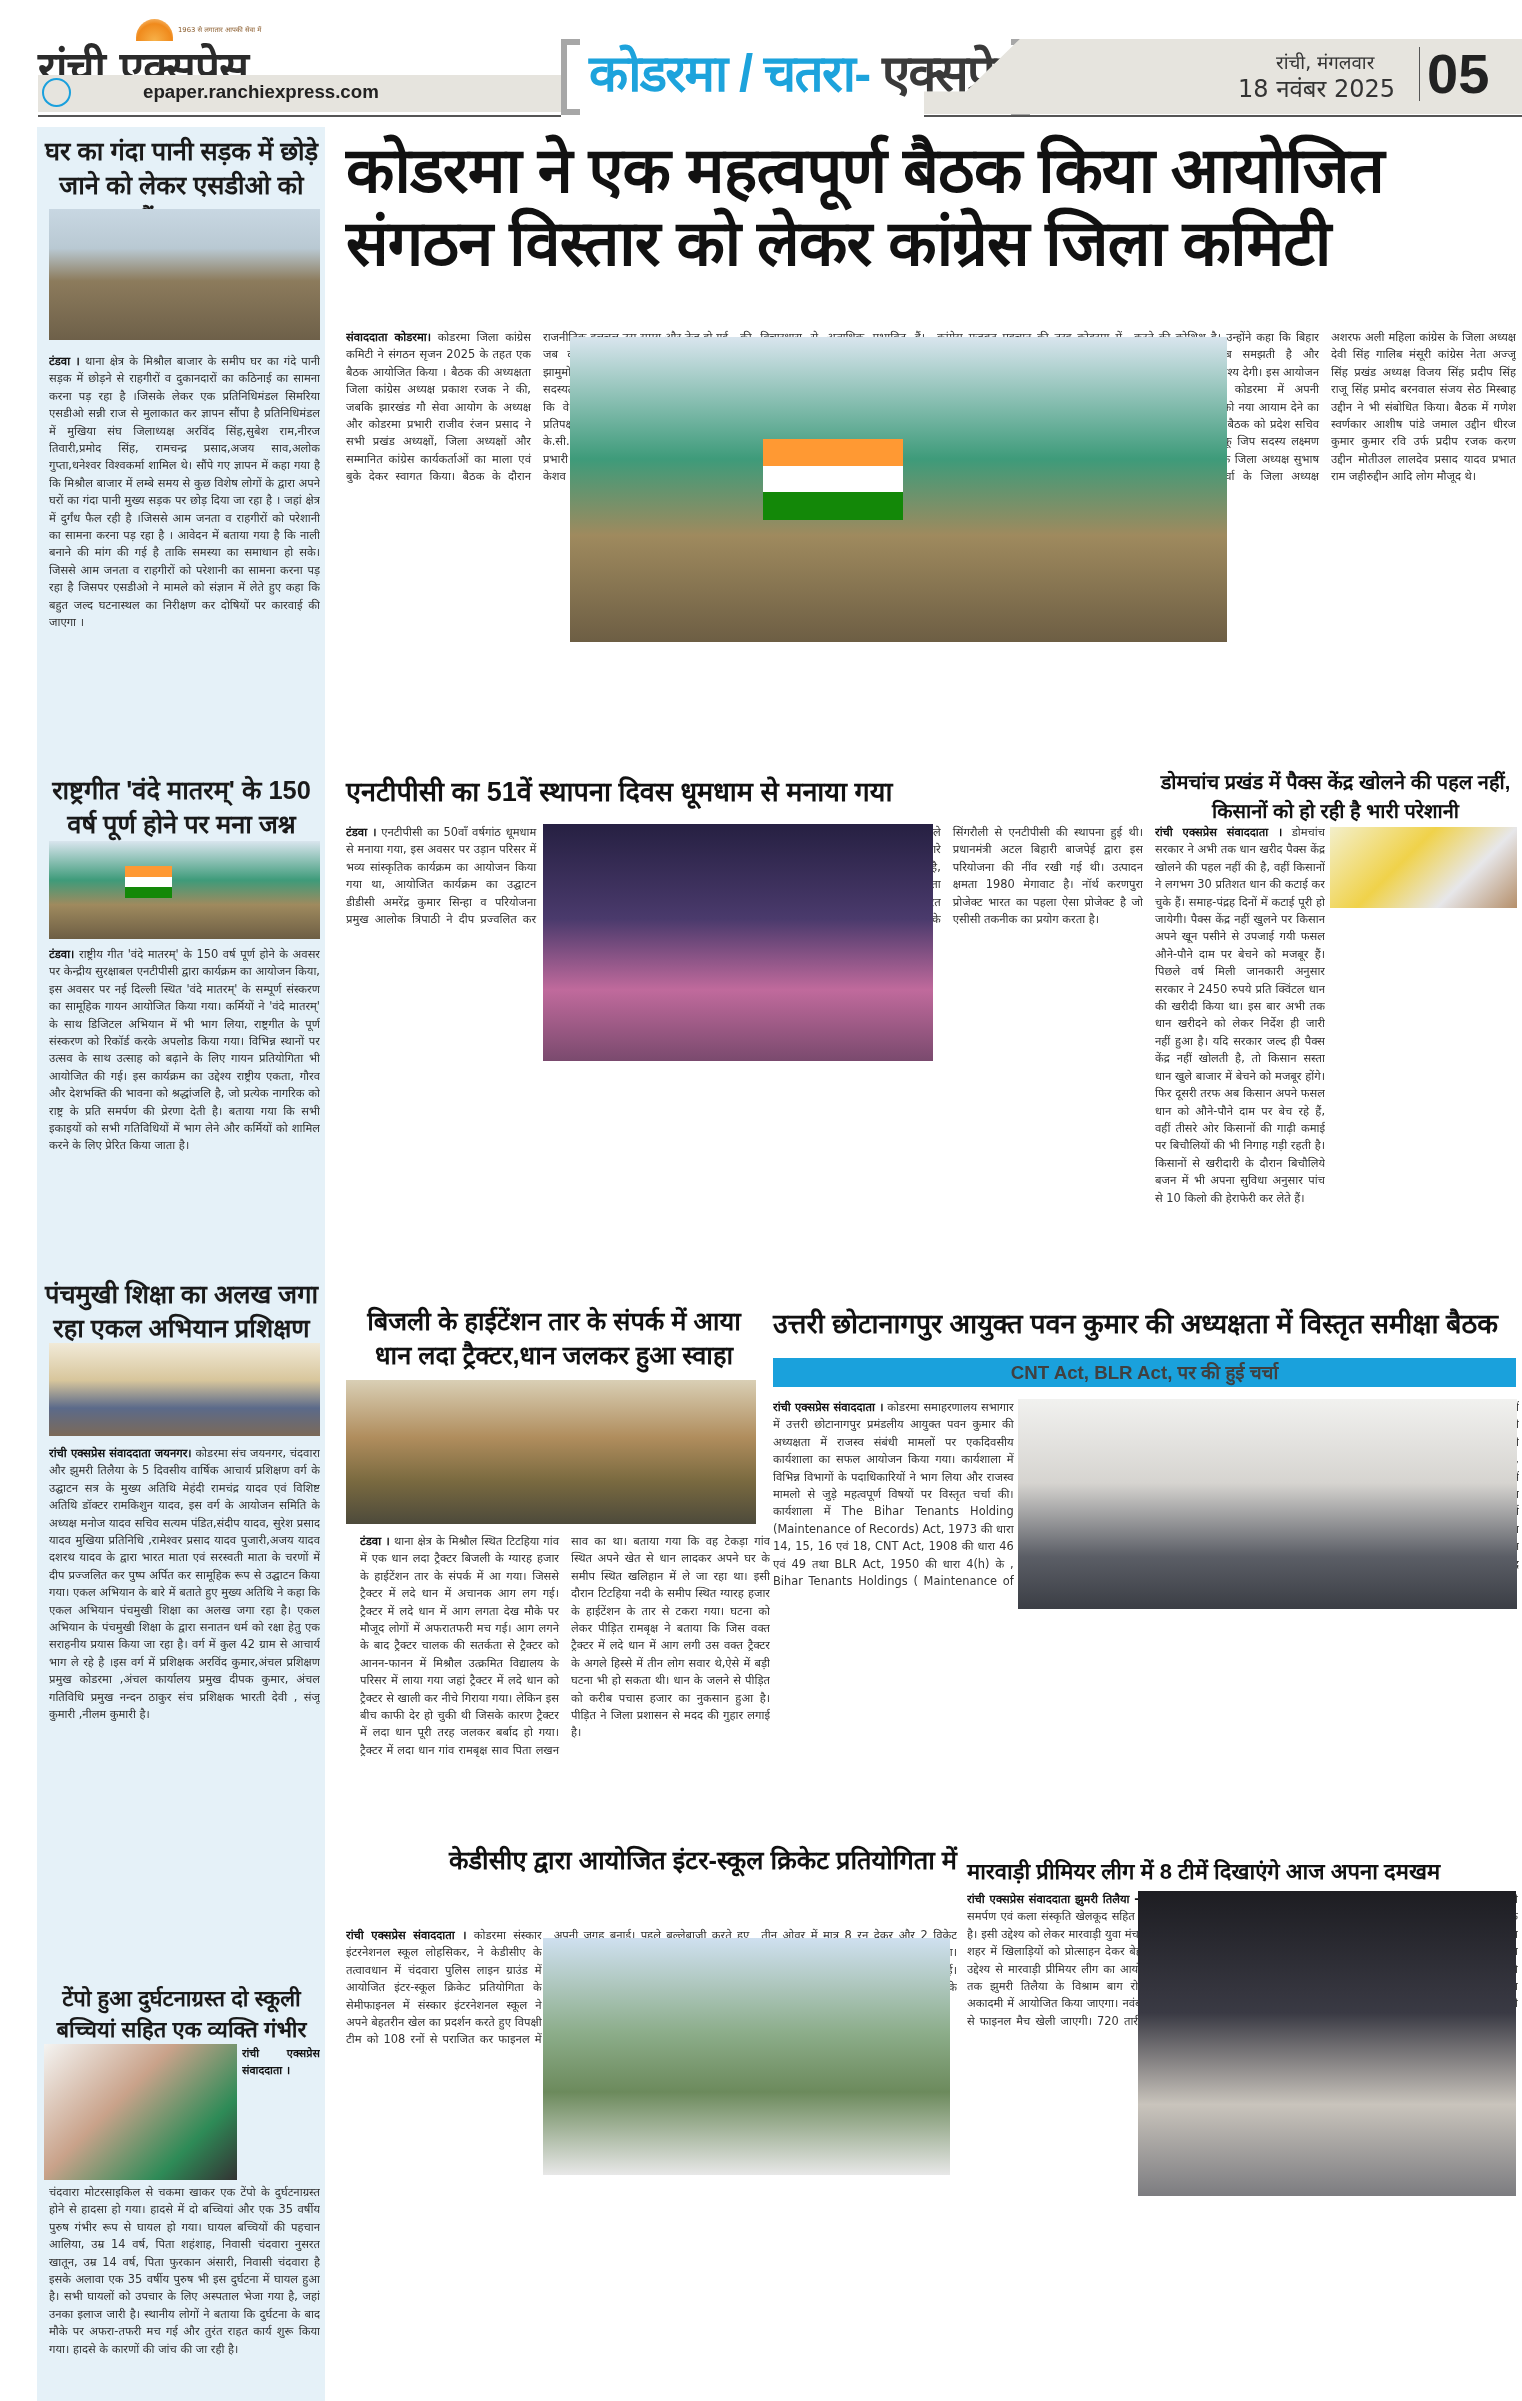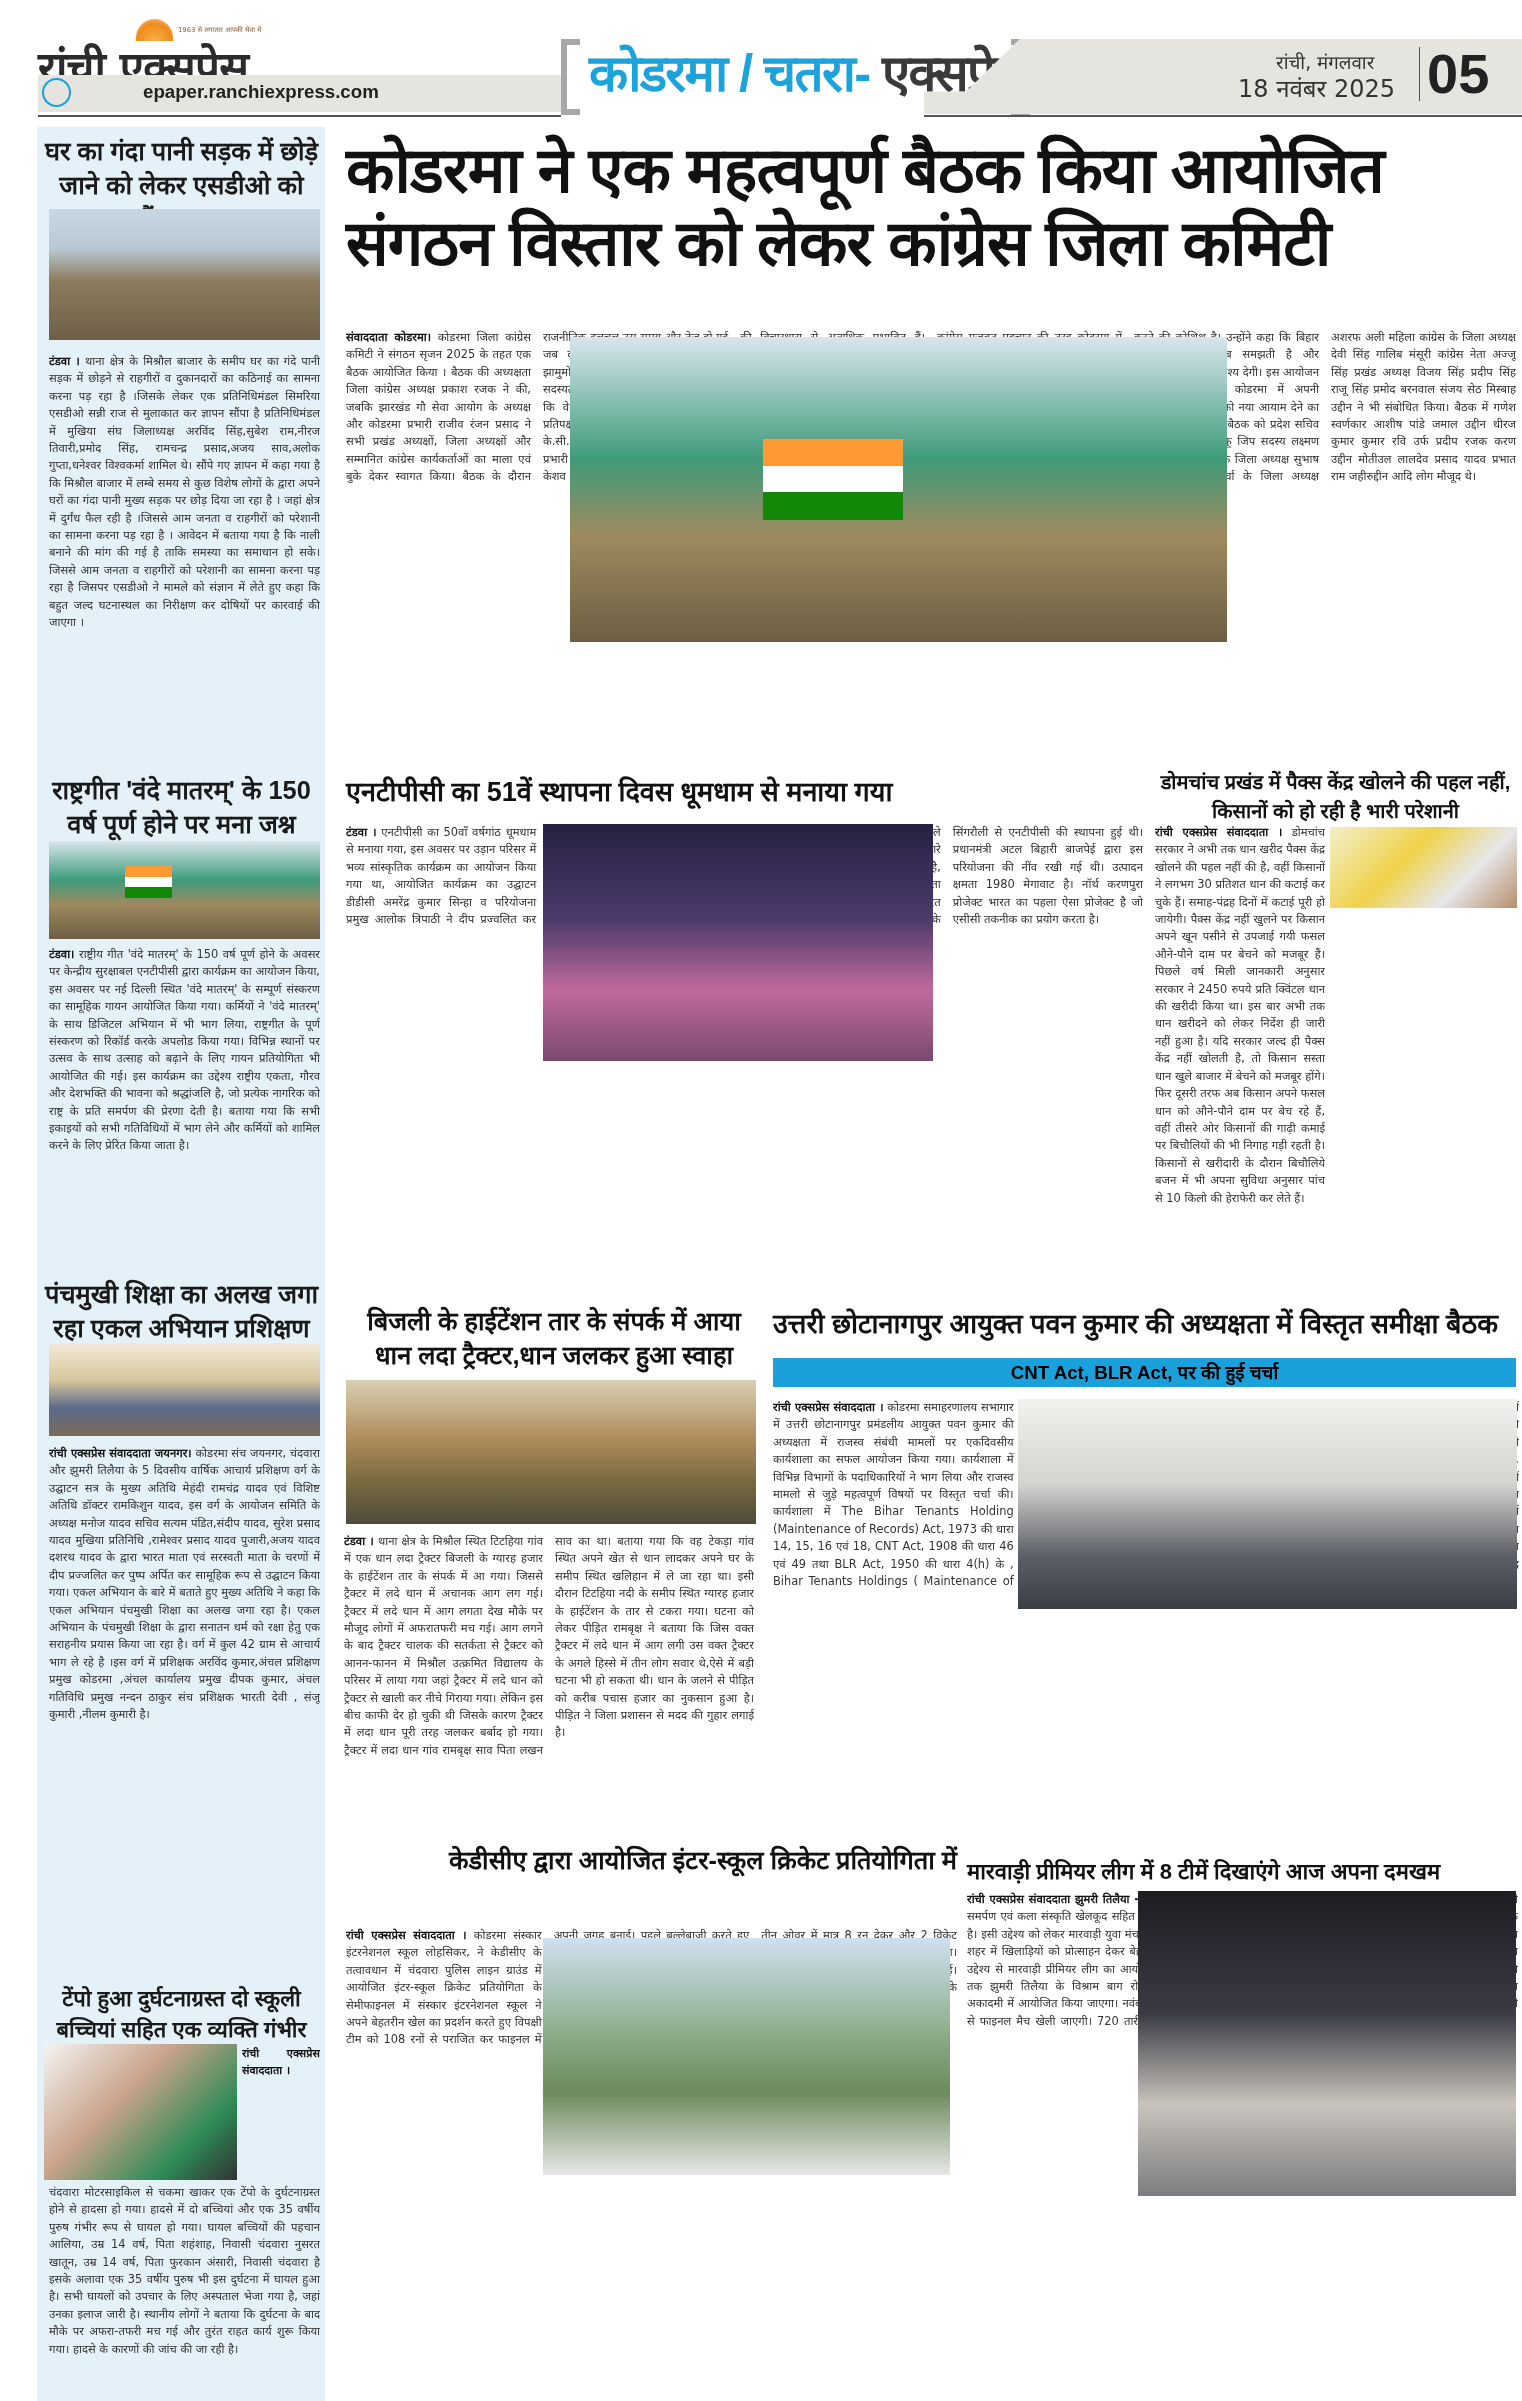--- a/index.html
+++ b/index.html
@@ -34,7 +34,7 @@
   
   .main-h{left:346px;top:134px;width:1177px;font-family:"Liberation Sans",sans-serif;font-weight:bold;font-size:63px;line-height:73px;color:#111;letter-spacing:-0.8px;}
   .h-mid{font-family:"Liberation Sans",sans-serif;font-weight:bold;color:#111;}
-  .banner{background:#1aa1dc;color:#000000;text-align:center;font-family:"Liberation Sans",sans-serif;font-weight:bold;}
+  .banner{background:#1aa1dc;color:#404040;text-align:center;font-family:"Liberation Sans",sans-serif;font-weight:bold;}
   .col{column-gap:12px;}
   .ph-people{background:linear-gradient(180deg,#c8d7e2 0,#b9c9d3 30%,#8c7b5c 55%,#6e6049 100%);}
   .ph-flag{background:linear-gradient(180deg,#ff9933 0 33%,#fff 33% 66%,#138808 66% 100%);}

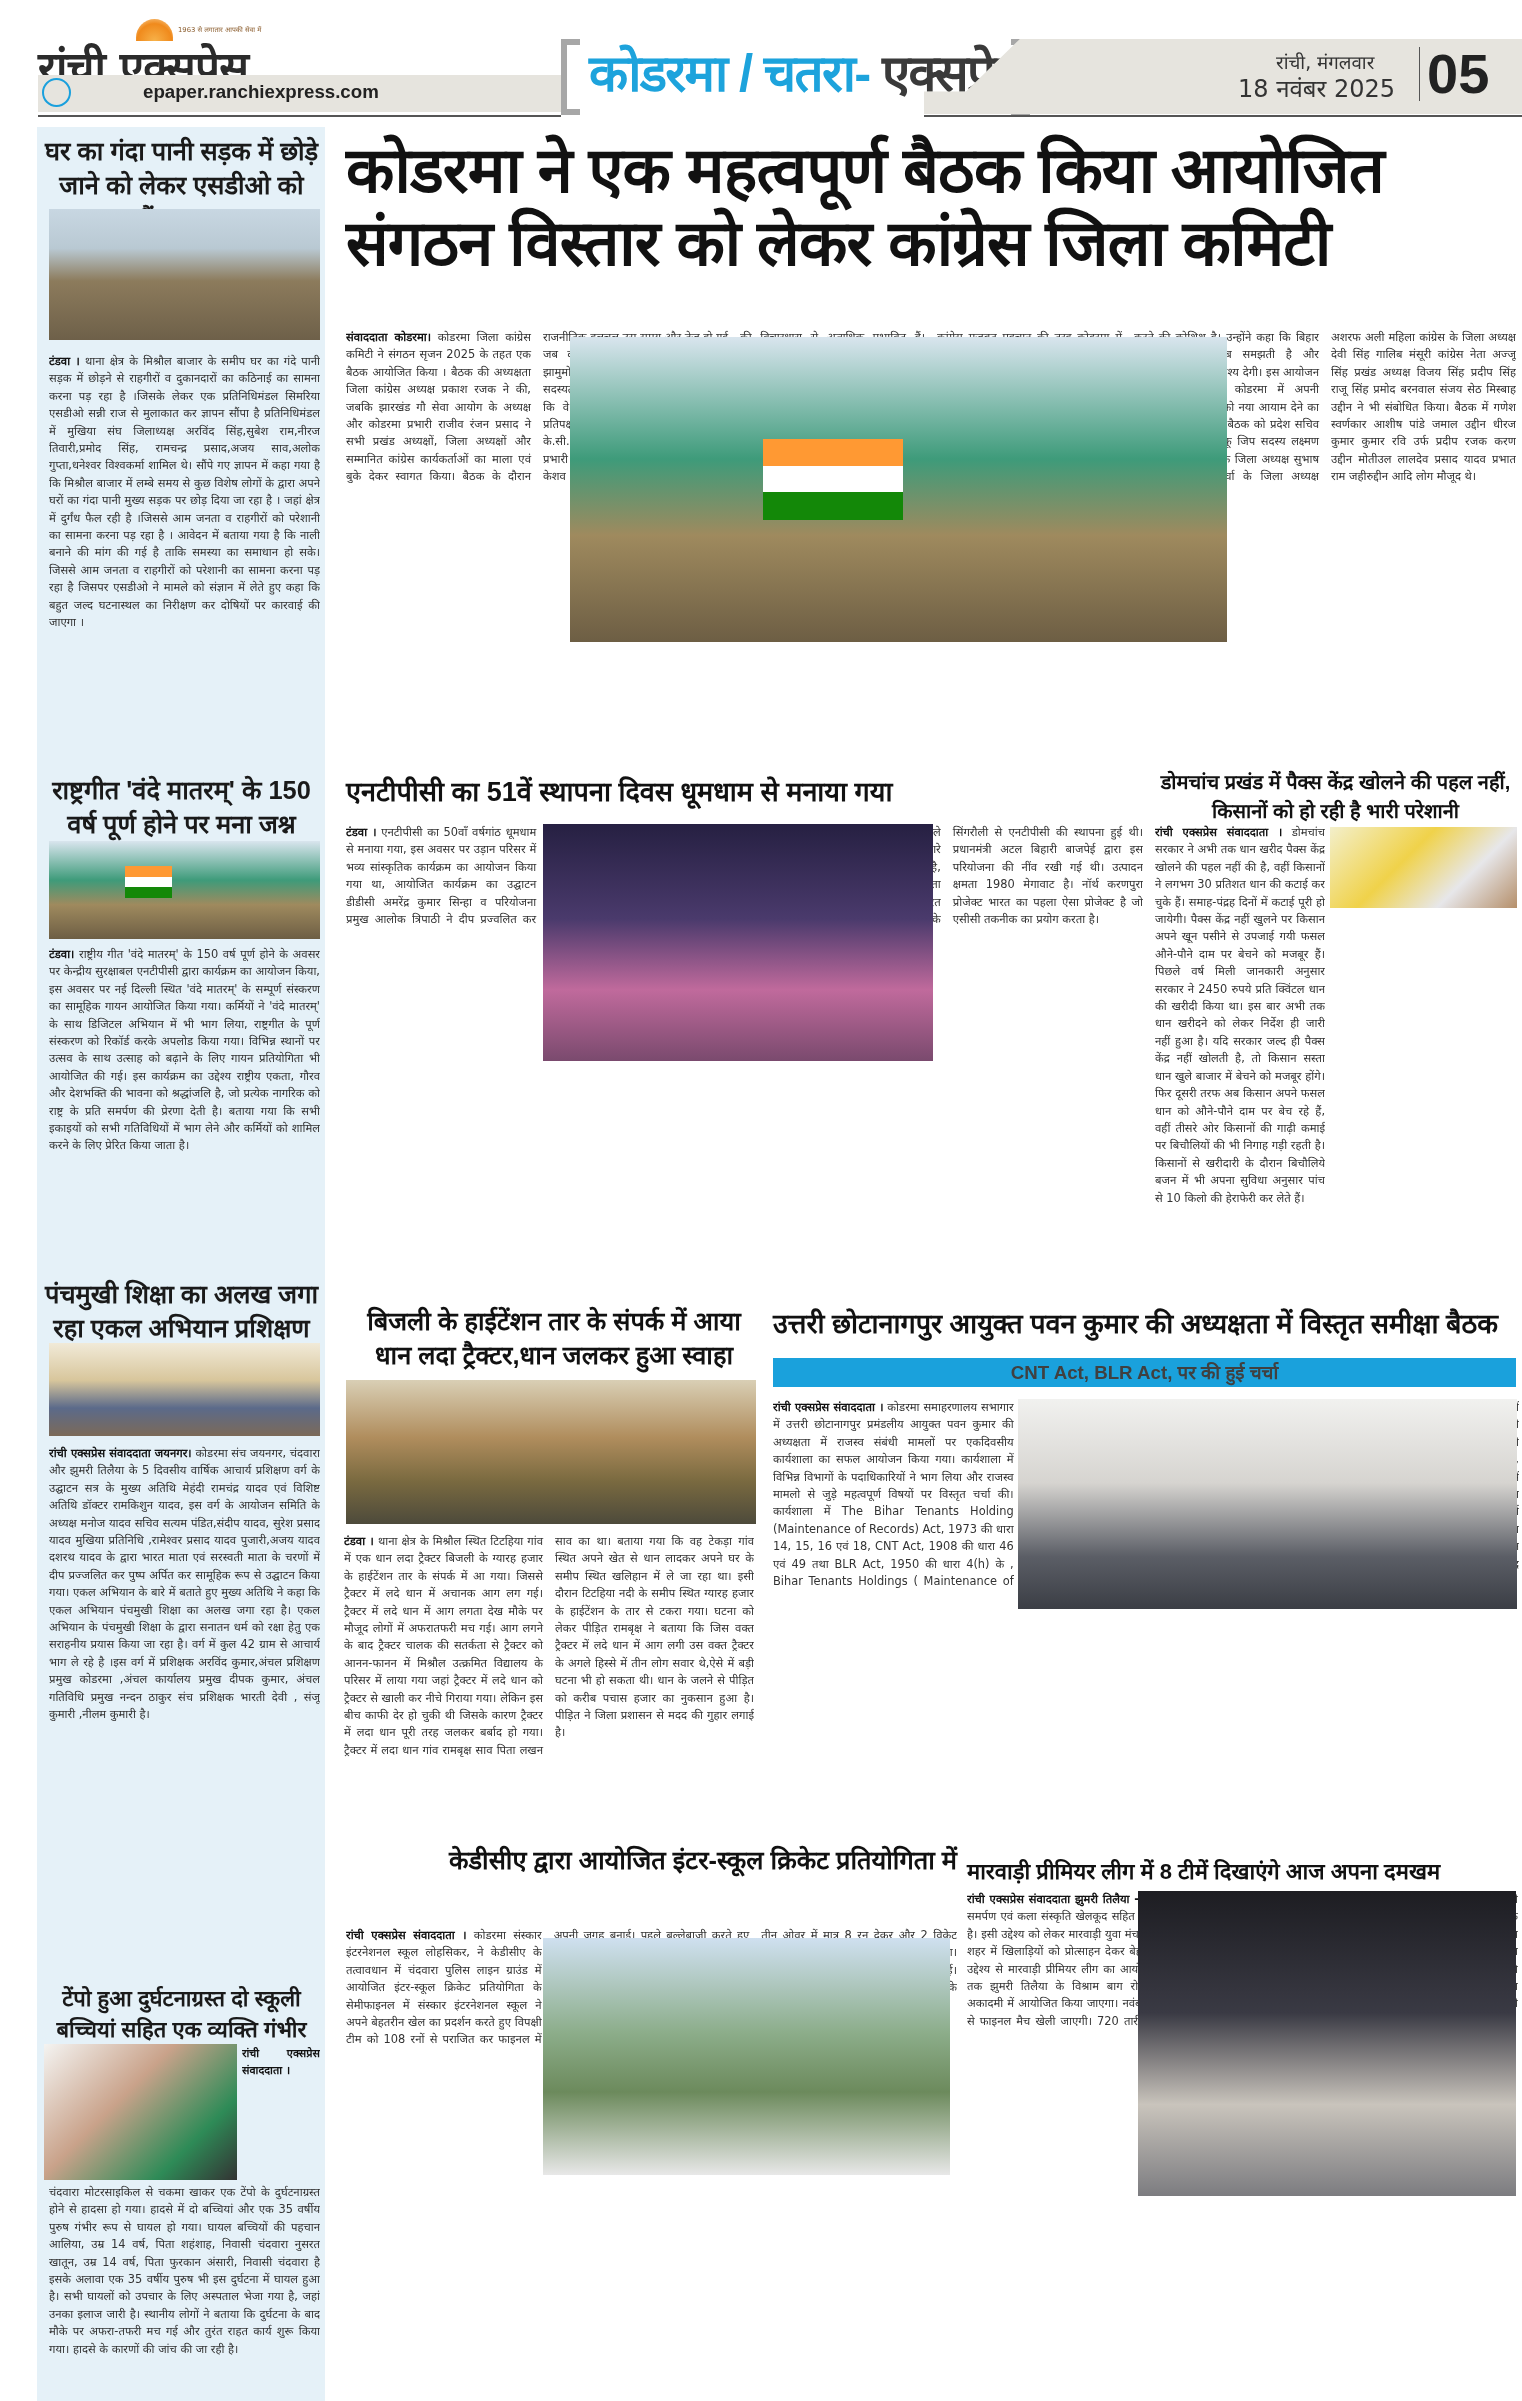--- a/index.html
+++ b/index.html
@@ -135,7 +135,7 @@
 
 <h2 class="abs h-mid" style="left:346px;top:1304px;width:416px;font-size:25.4px;line-height:34px;">बिजली के हाईटेंशन तार के संपर्क में आया धान लदा ट्रैक्टर,धान जलकर हुआ स्वाहा</h2>
 <div class="abs photo ph-fire" style="left:346px;top:1380px;width:410px;height:144px;"></div>
-<div class="abs body col" style="left:344px;top:1533px;width:410px;height:288px;column-count:2;overflow:hidden;">
+<div class="abs body col" style="left:360px;top:1533px;width:410px;height:288px;column-count:2;overflow:hidden;">
   <b>टंडवा ।</b>
   <span>थाना क्षेत्र के मिश्रौल स्थित टिटहिया गांव में एक धान लदा ट्रैक्टर बिजली के ग्यारह हजार के हाईटेंशन तार के संपर्क में आ गया। जिससे ट्रैक्टर में लदे धान में अचानक आग लग गई। ट्रैक्टर में लदे धान में आग लगता देख मौके पर मौजूद लोगों में अफरातफरी मच गई। आग लगने के बाद ट्रैक्टर चालक की सतर्कता से ट्रैक्टर को आनन-फानन में मिश्रौल उत्क्रमित विद्यालय के परिसर में लाया गया जहां ट्रैक्टर में लदे धान को ट्रैक्टर से खाली कर नीचे गिराया गया। लेकिन इस बीच काफी देर हो चुकी थी जिसके कारण ट्रैक्टर में लदा धान पूरी तरह जलकर बर्बाद हो गया। ट्रैक्टर में लदा धान गांव रामबृक्ष साव पिता लखन साव का था। बताया गया कि वह टेकड़ा गांव स्थित अपने खेत से धान लादकर अपने घर के समीप स्थित खलिहान में ले जा रहा था। इसी दौरान टिटहिया नदी के समीप स्थित ग्यारह हजार के हाईटेंशन के तार से टकरा गया। घटना को लेकर पीड़ित रामबृक्ष ने बताया कि जिस वक्त ट्रैक्टर में लदे धान में आग लगी उस वक्त ट्रैक्टर के अगले हिस्से में तीन लोग सवार थे,ऐसे में बड़ी घटना भी हो सकता थी। धान के जलने से पीड़ित को करीब पचास हजार का नुकसान हुआ है। पीड़ित ने जिला प्रशासन से मदद की गुहार लगाई है।</span>
 </div>

